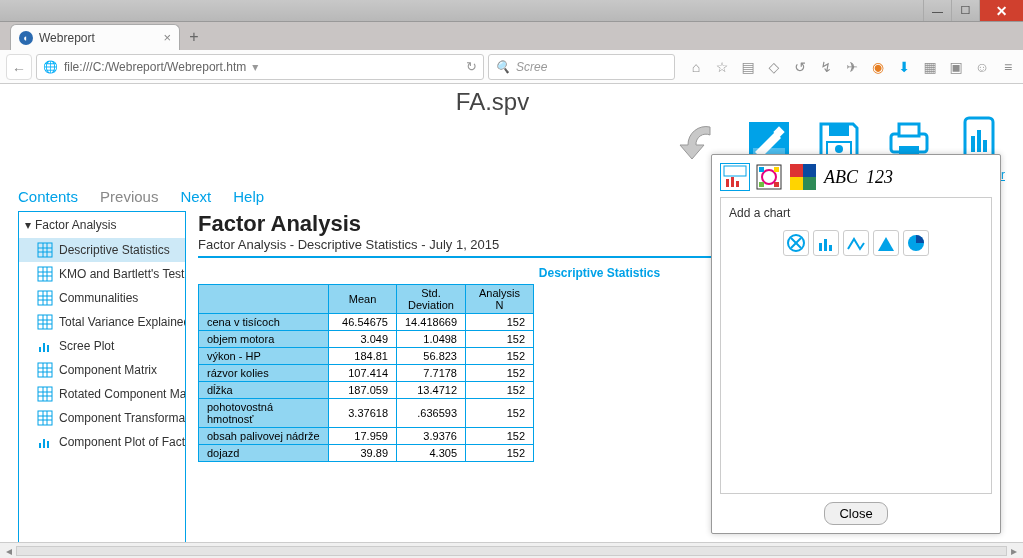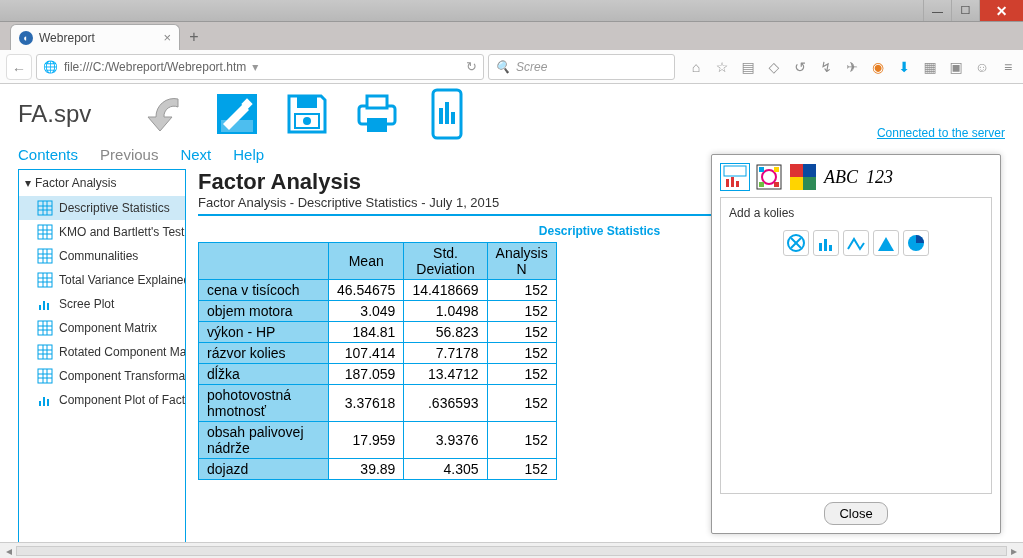--- a/index.html
+++ b/index.html
@@ -32,7 +32,7 @@
 
 .page { background:#fff; height: calc(558px - 22px - 28px - 34px - 16px); overflow:hidden; position:relative; }
 
-.topline { display:flex; align-items:flex-end; padding: 4px 18px 0 18px; }
+.topline { display:flex; align-items:flex-end; padding: 4px 18px 0 0; flex-direction: column; }
 .filelabel { font-size:24px; color:#444; font-weight:normal; flex: 0 0 auto; margin-right: 20px; align-self: center; }
 .menurow { display:flex; gap:22px; font-size:15px; padding: 6px 34px 6px 18px; border-bottom: 0; }
 .menurow a { color:#00a2e8; text-decoration:none; }

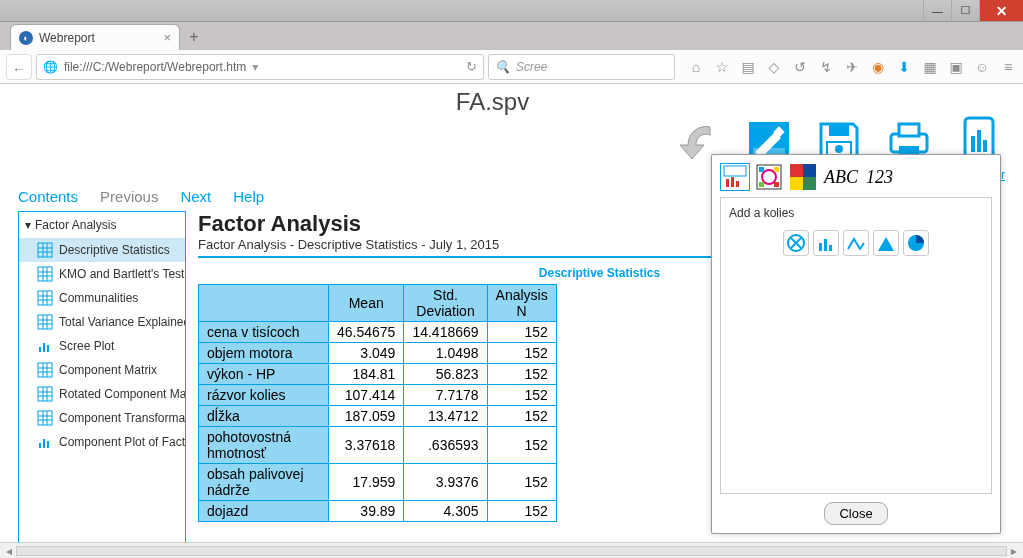--- a/index.html
+++ b/index.html
@@ -379,7 +379,7 @@
       </div>
     </div>
     <div class="chartbox">
-      <div class="lbl">Add a kolies</div>
+      <div class="lbl">Add a chart</div>
       <div class="charticons">
         <div class="c">
             <svg width="20" height="20">

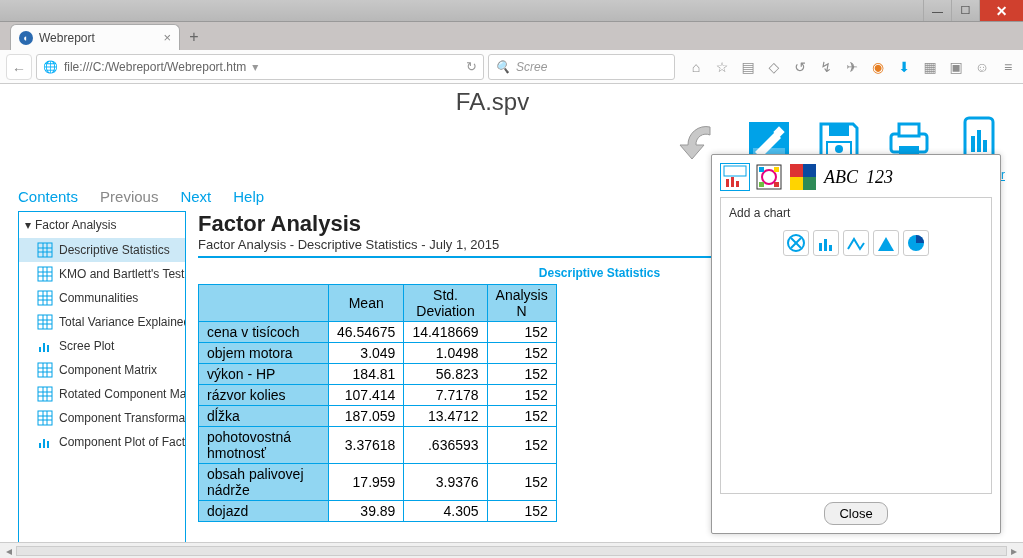--- a/index.html
+++ b/index.html
@@ -55,7 +55,7 @@
 .h1 { font-size:22px; font-weight:bold; color:#222; }
 .sub { font-size:13px; color:#333; border-bottom:2px solid #00a2e8; padding-bottom:4px; margin-bottom:8px;}
 .tblcaption { color:#00a2e8; font-weight:bold; text-align:center; font-size:12px; margin-bottom:4px;}
-table.stats { border-collapse:collapse; font-size:14px; }
+table.stats { border-collapse:collapse; font-size:11px; }
 table.stats th, table.stats td { border:1px solid #00a2e8; padding:2px 8px; }
 table.stats th { background:#91d6f2; color:#000; font-weight:normal; text-align:center;}
 table.stats td.rowhead { background:#91d6f2; text-align:left; width:130px;}

